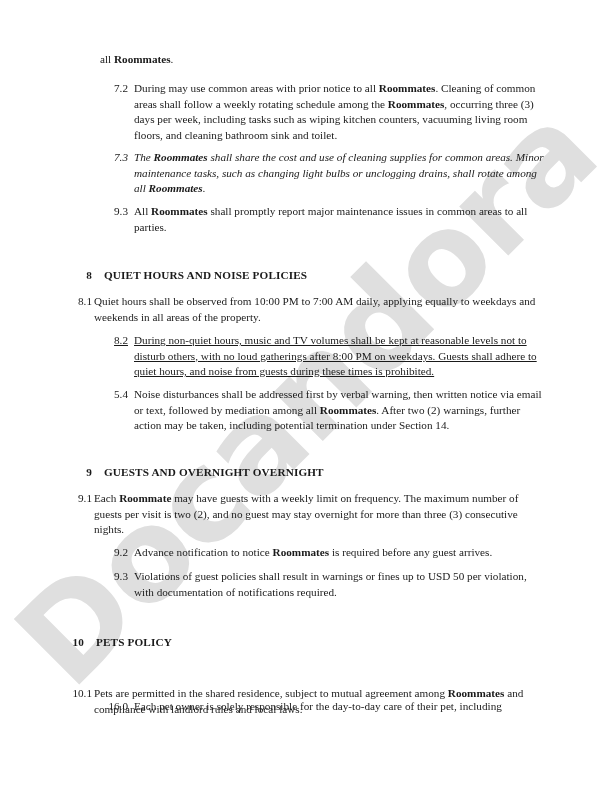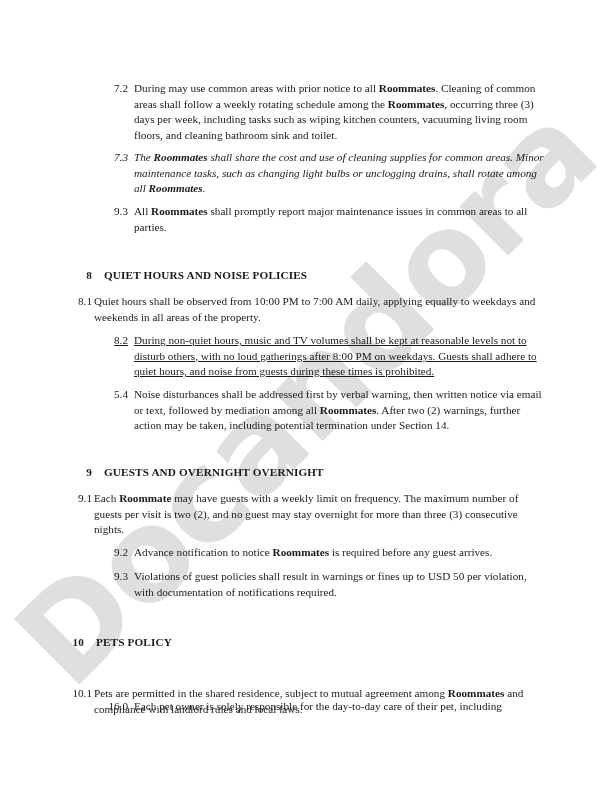--- a/index.html
+++ b/index.html
@@ -124,6 +124,9 @@
 
   <div class="content">
 
+    <div class="block cont-para">
+      <span>all </span><b>Roommates</b><span>.</span>
+    </div>
 
     <div class="block clause lvl2" style="left:100px; top:81px; width:445px;">
       <span class="num">7.2</span>

